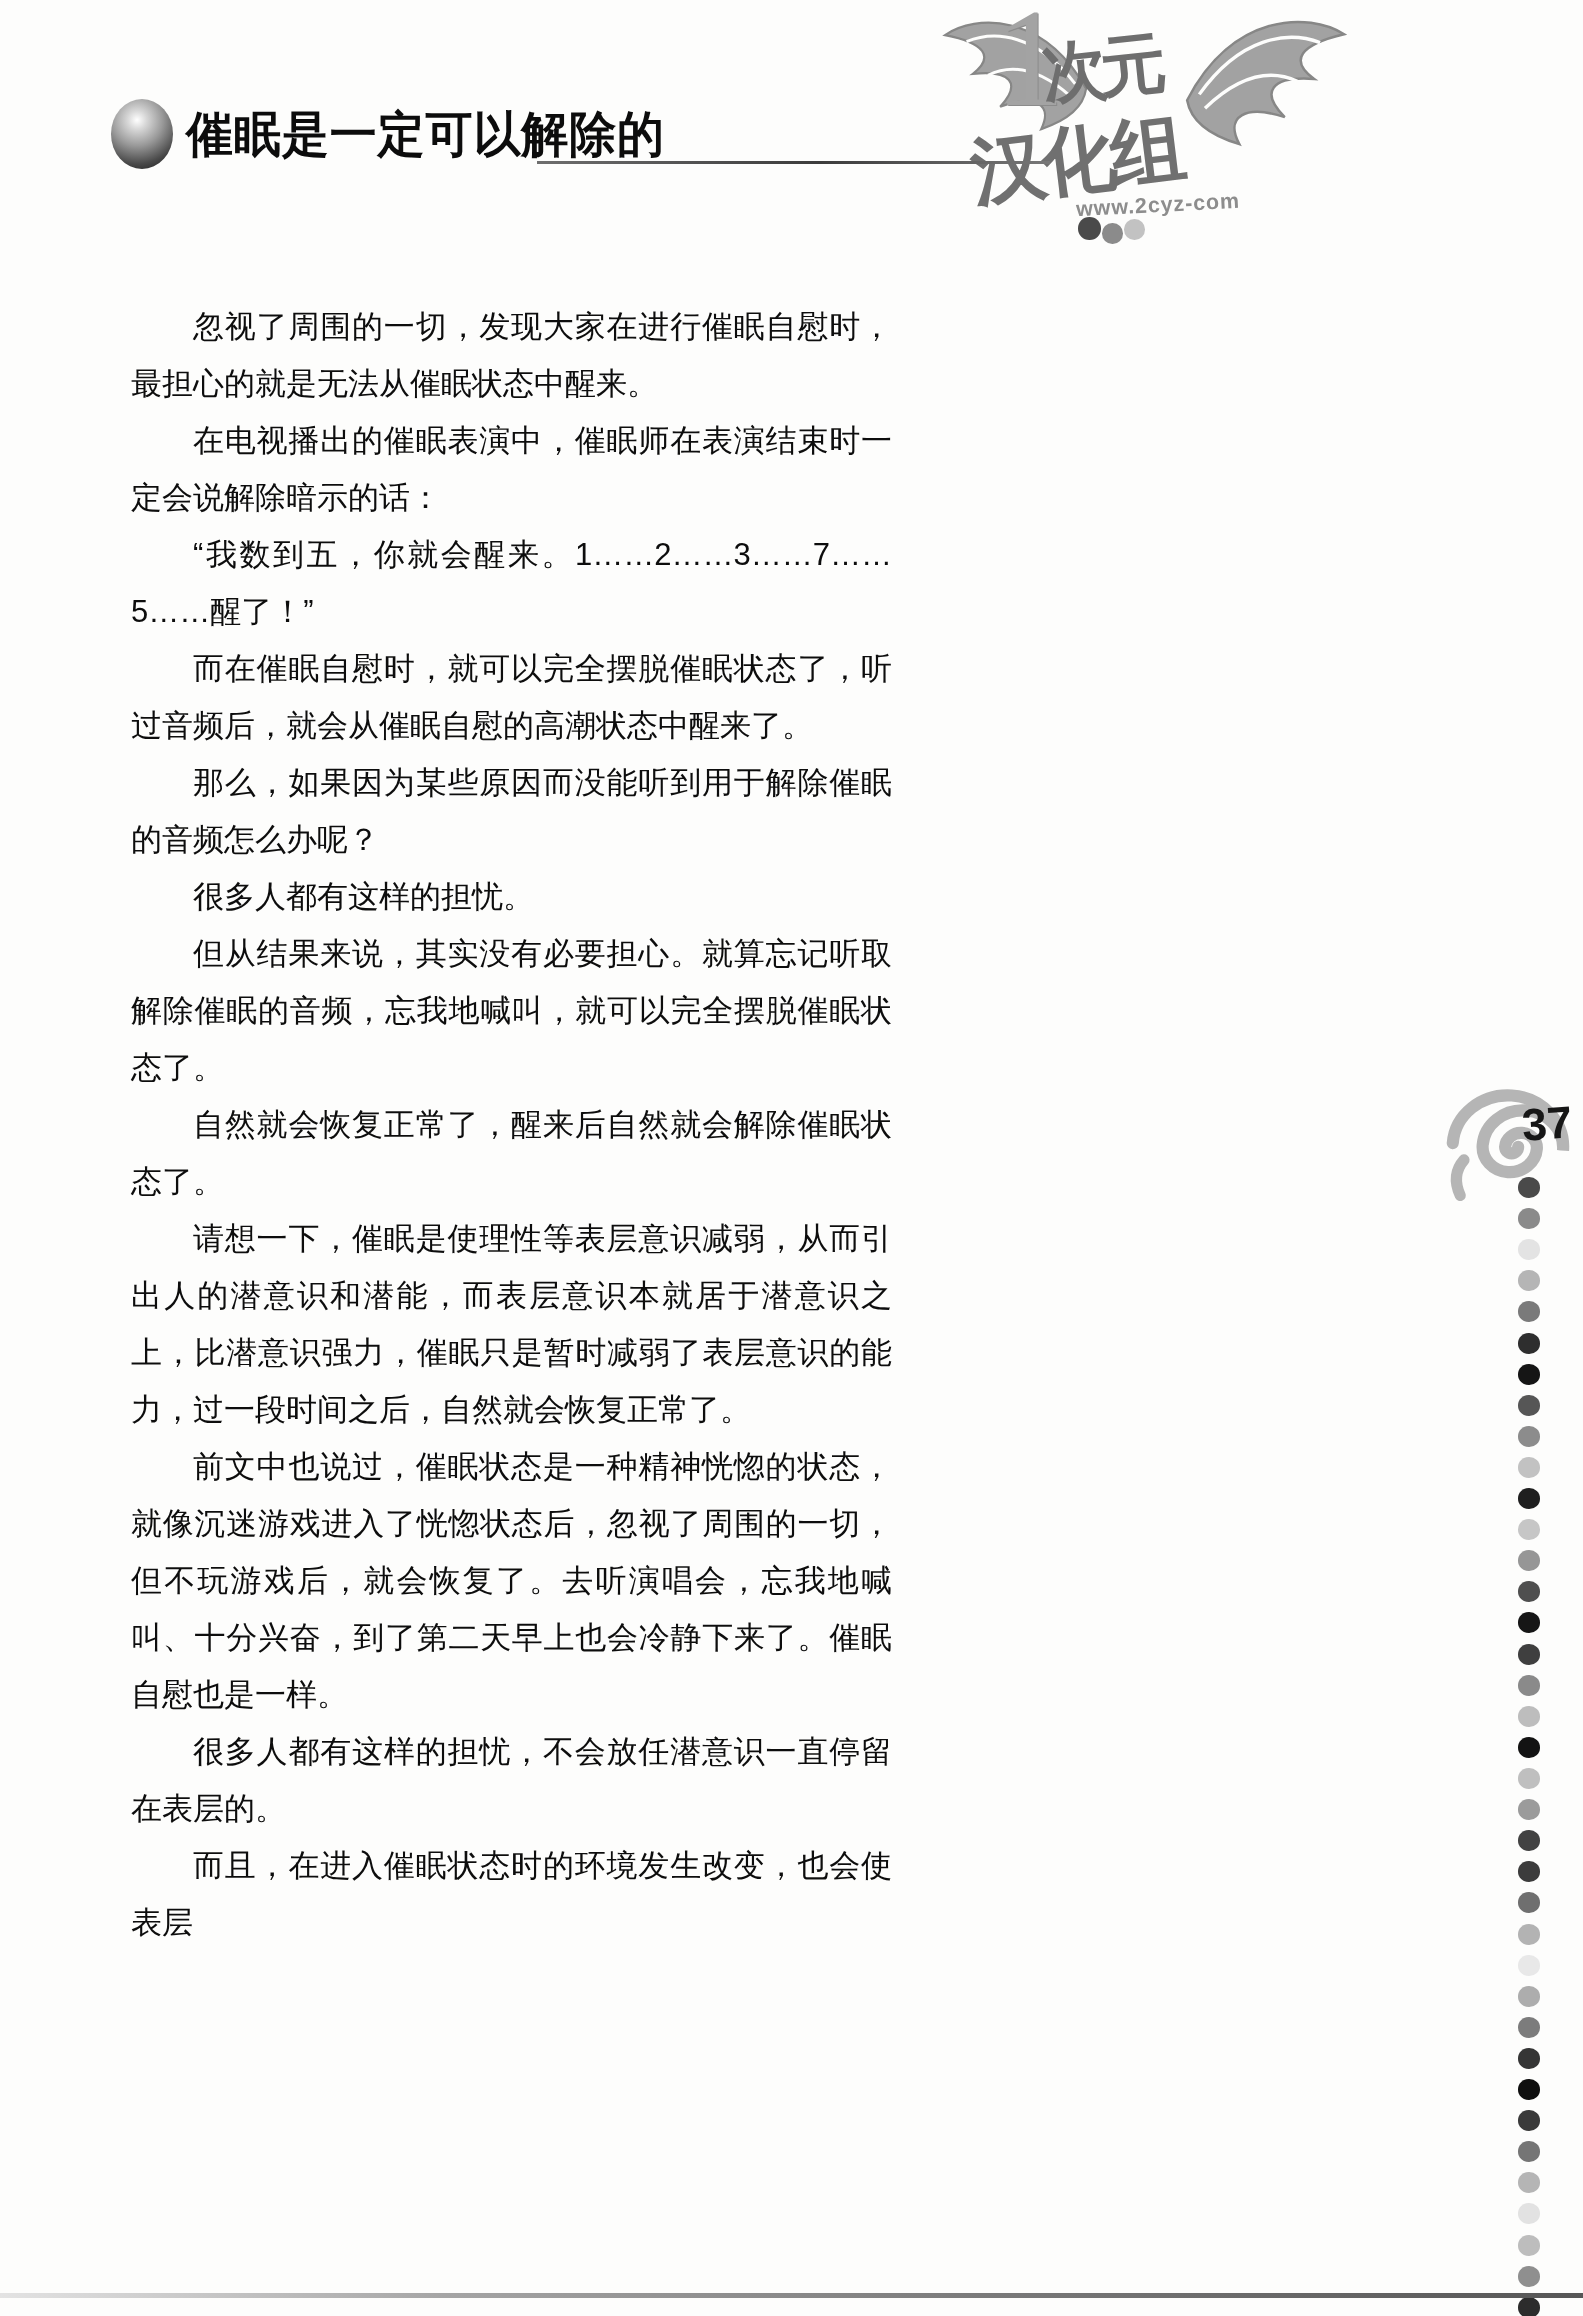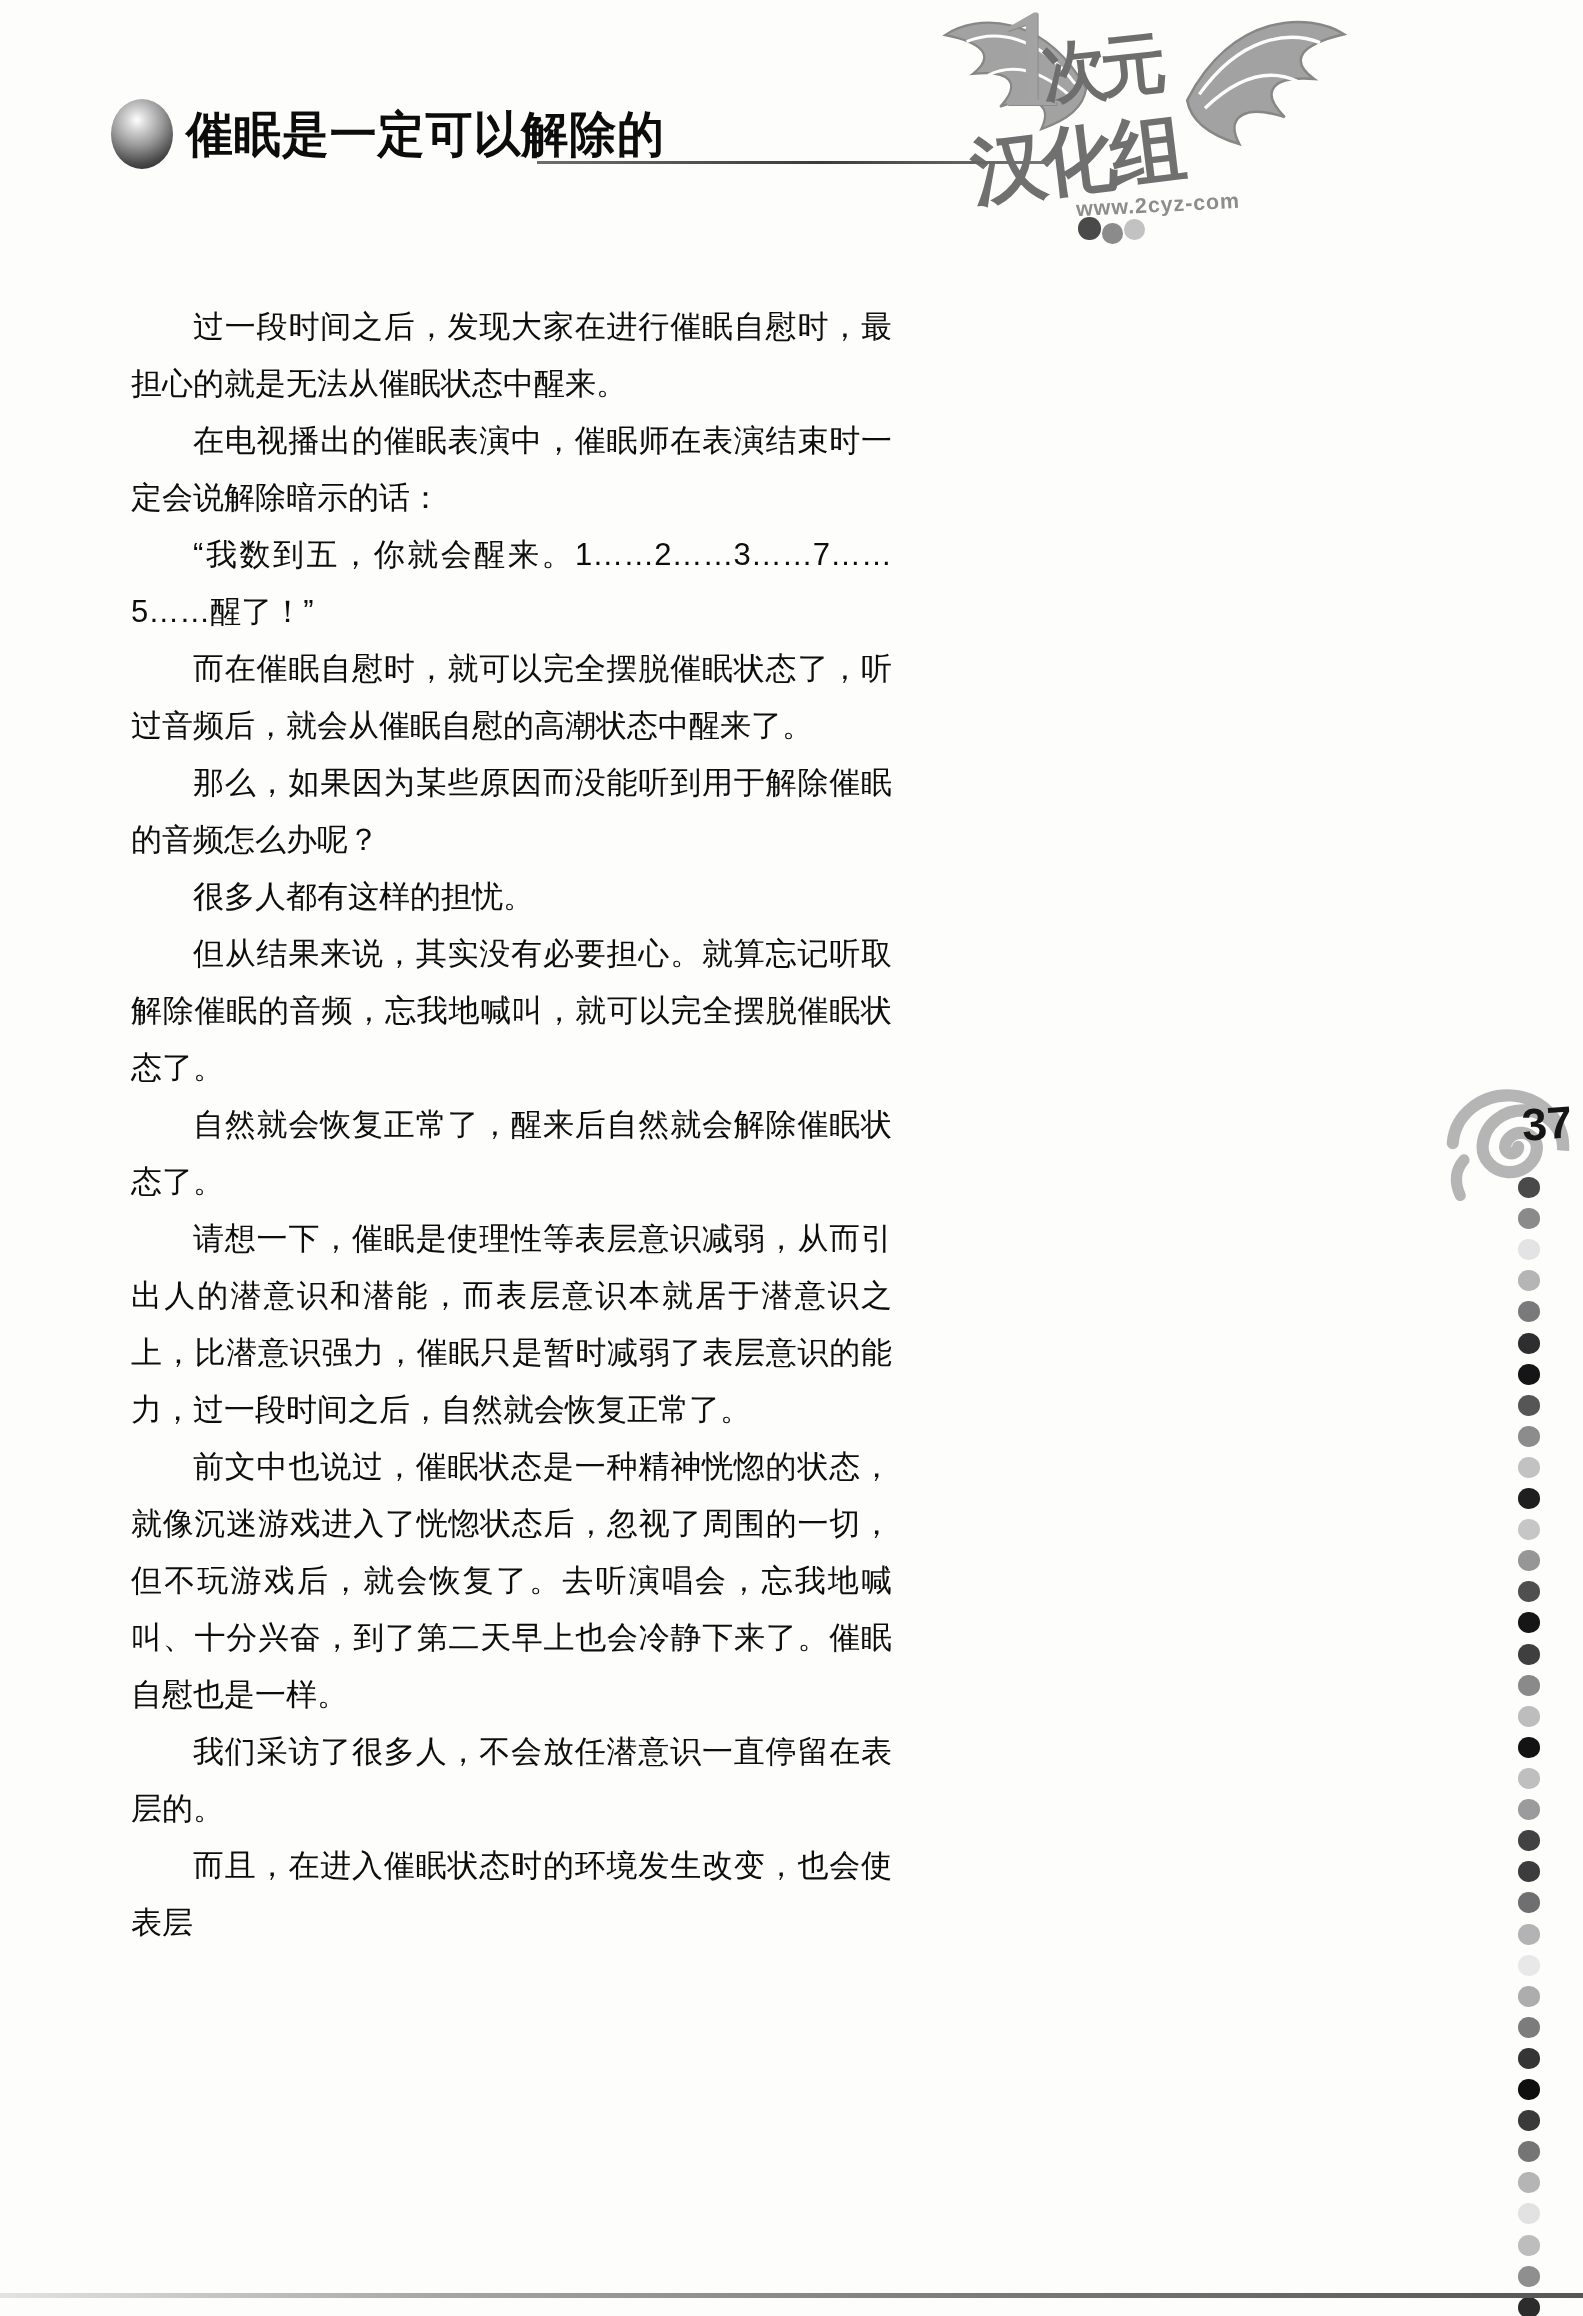--- a/index.html
+++ b/index.html
@@ -105,7 +105,7 @@
   <div class="heading-rule"></div>
 
   <div class="body-text">
-      <p>过一段时间之后，发现大家在进行催眠自慰时，最担心的就是无法从催眠状态中醒来。</p>
+      <p>忽视了周围的一切，发现大家在进行催眠自慰时，最担心的就是无法从催眠状态中醒来。</p>
       <p>在电视播出的催眠表演中，催眠师在表演结束时一定会说解除暗示的话：</p>
       <p>“我数到五，你就会醒来。1……2……3……7……5……醒了！”</p>
       <p>而在催眠自慰时，就可以完全摆脱催眠状态了，听过音频后，就会从催眠自慰的高潮状态中醒来了。</p>

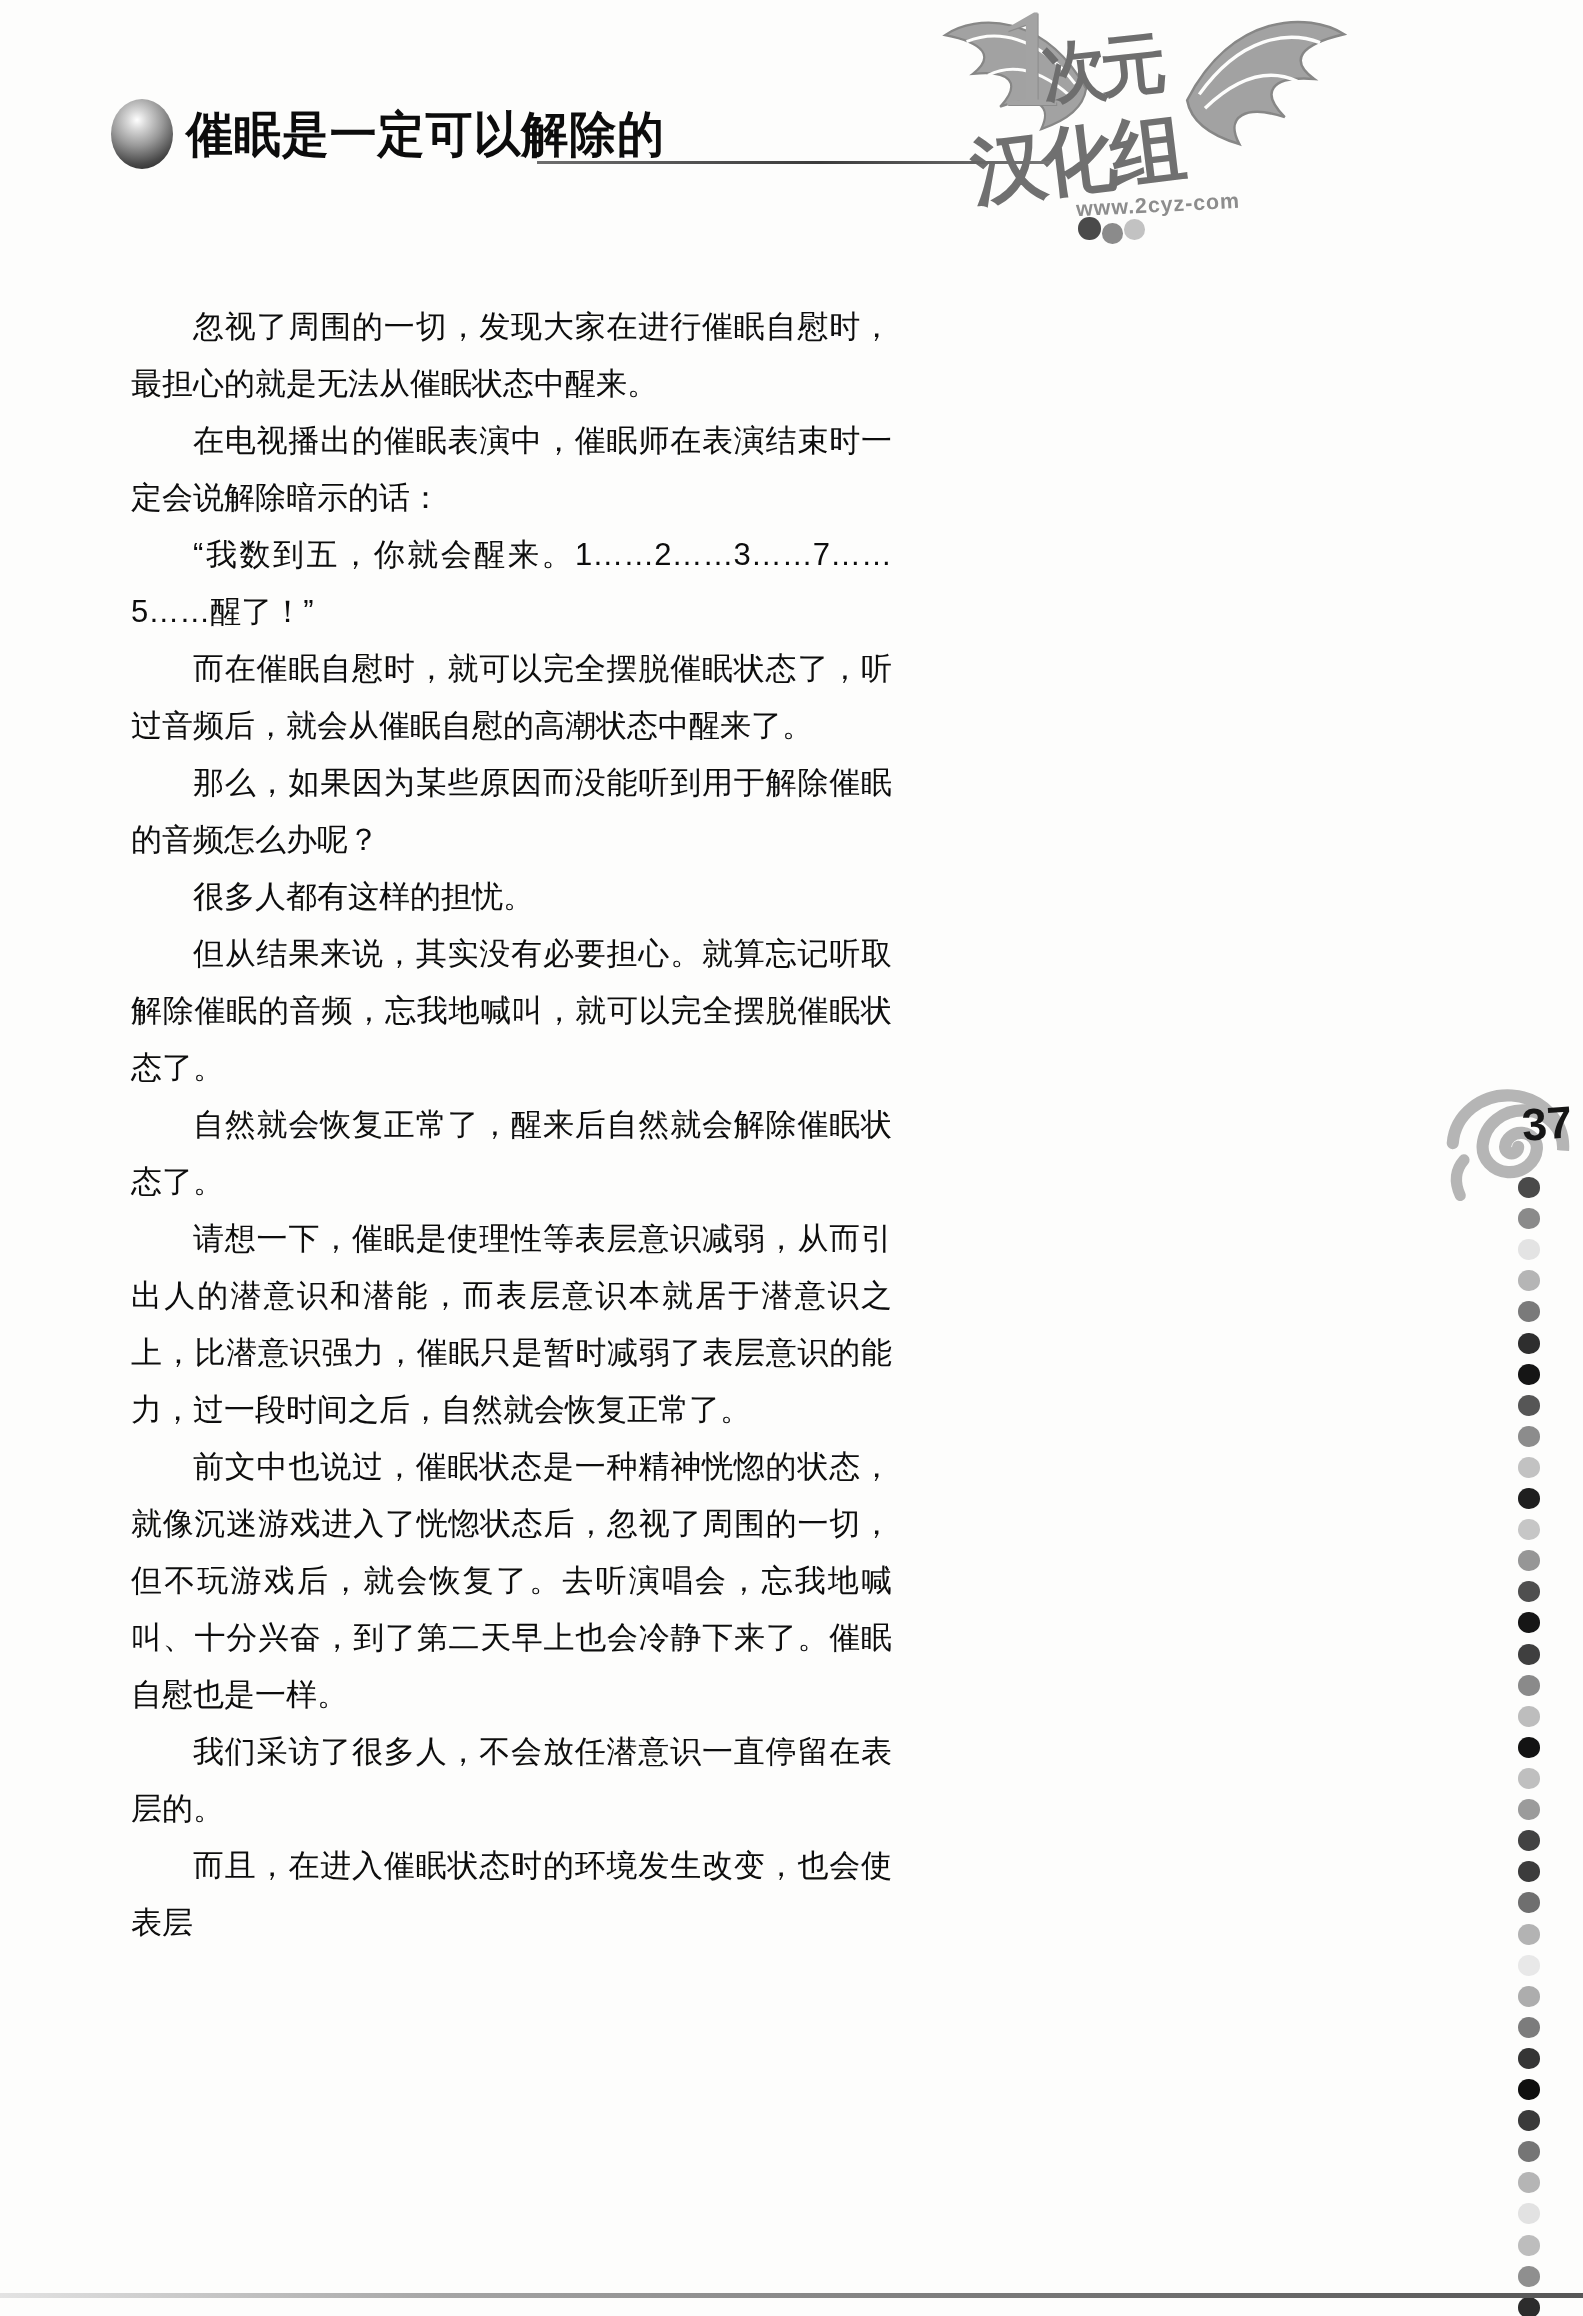--- a/index.html
+++ b/index.html
@@ -115,7 +115,7 @@
       <p>自然就会恢复正常了，醒来后自然就会解除催眠状态了。</p>
       <p>请想一下，催眠是使理性等表层意识减弱，从而引出人的潜意识和潜能，而表层意识本就居于潜意识之上，比潜意识强力，催眠只是暂时减弱了表层意识的能力，过一段时间之后，自然就会恢复正常了。</p>
       <p>前文中也说过，催眠状态是一种精神恍惚的状态，就像沉迷游戏进入了恍惚状态后，忽视了周围的一切，但不玩游戏后，就会恢复了。去听演唱会，忘我地喊叫、十分兴奋，到了第二天早上也会冷静下来了。催眠自慰也是一样。</p>
-      <p>我们采访了很多人，不会放任潜意识一直停留在表层的。</p>
+      <p>很多人都有这样的担忧，不会放任潜意识一直停留在表层的。</p>
       <p>而且，在进入催眠状态时的环境发生改变，也会使表层</p>
     </div>
 

